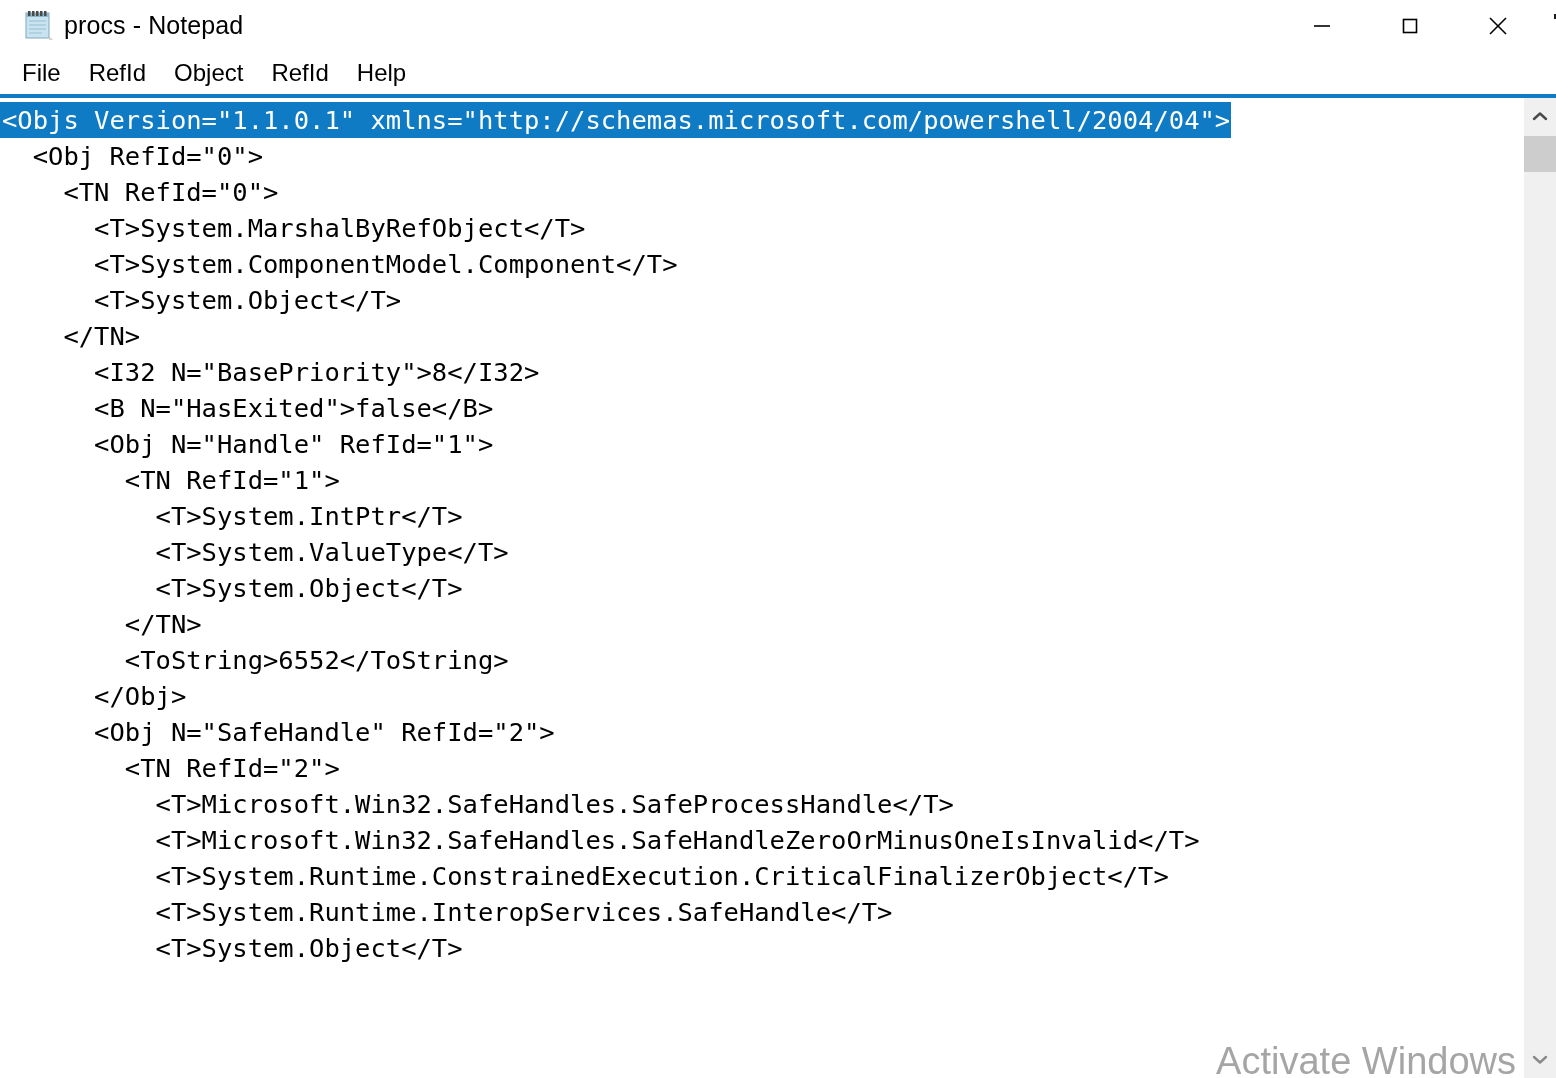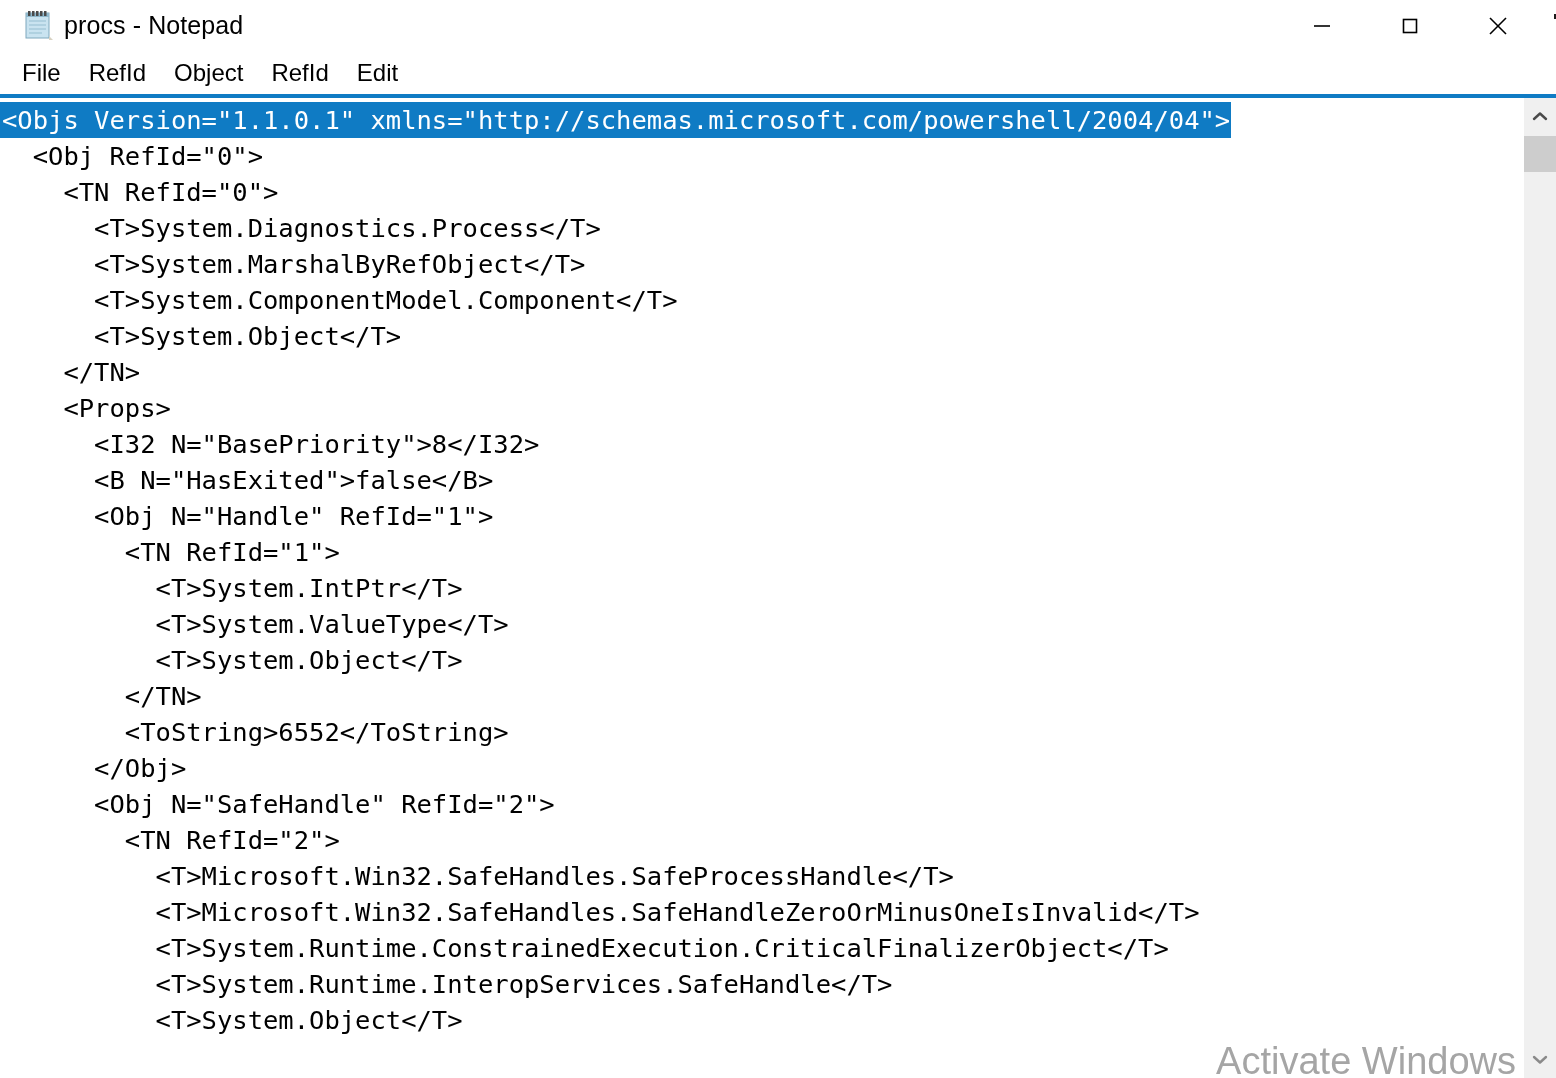--- a/index.html
+++ b/index.html
@@ -266,7 +266,7 @@
     <div class="menu-item">RefId</div>
     <div class="menu-item">Object</div>
     <div class="menu-item">RefId</div>
-    <div class="menu-item">Edit</div>
+    <div class="menu-item">Help</div>
   </div>
 
   <div class="textarea-frame">

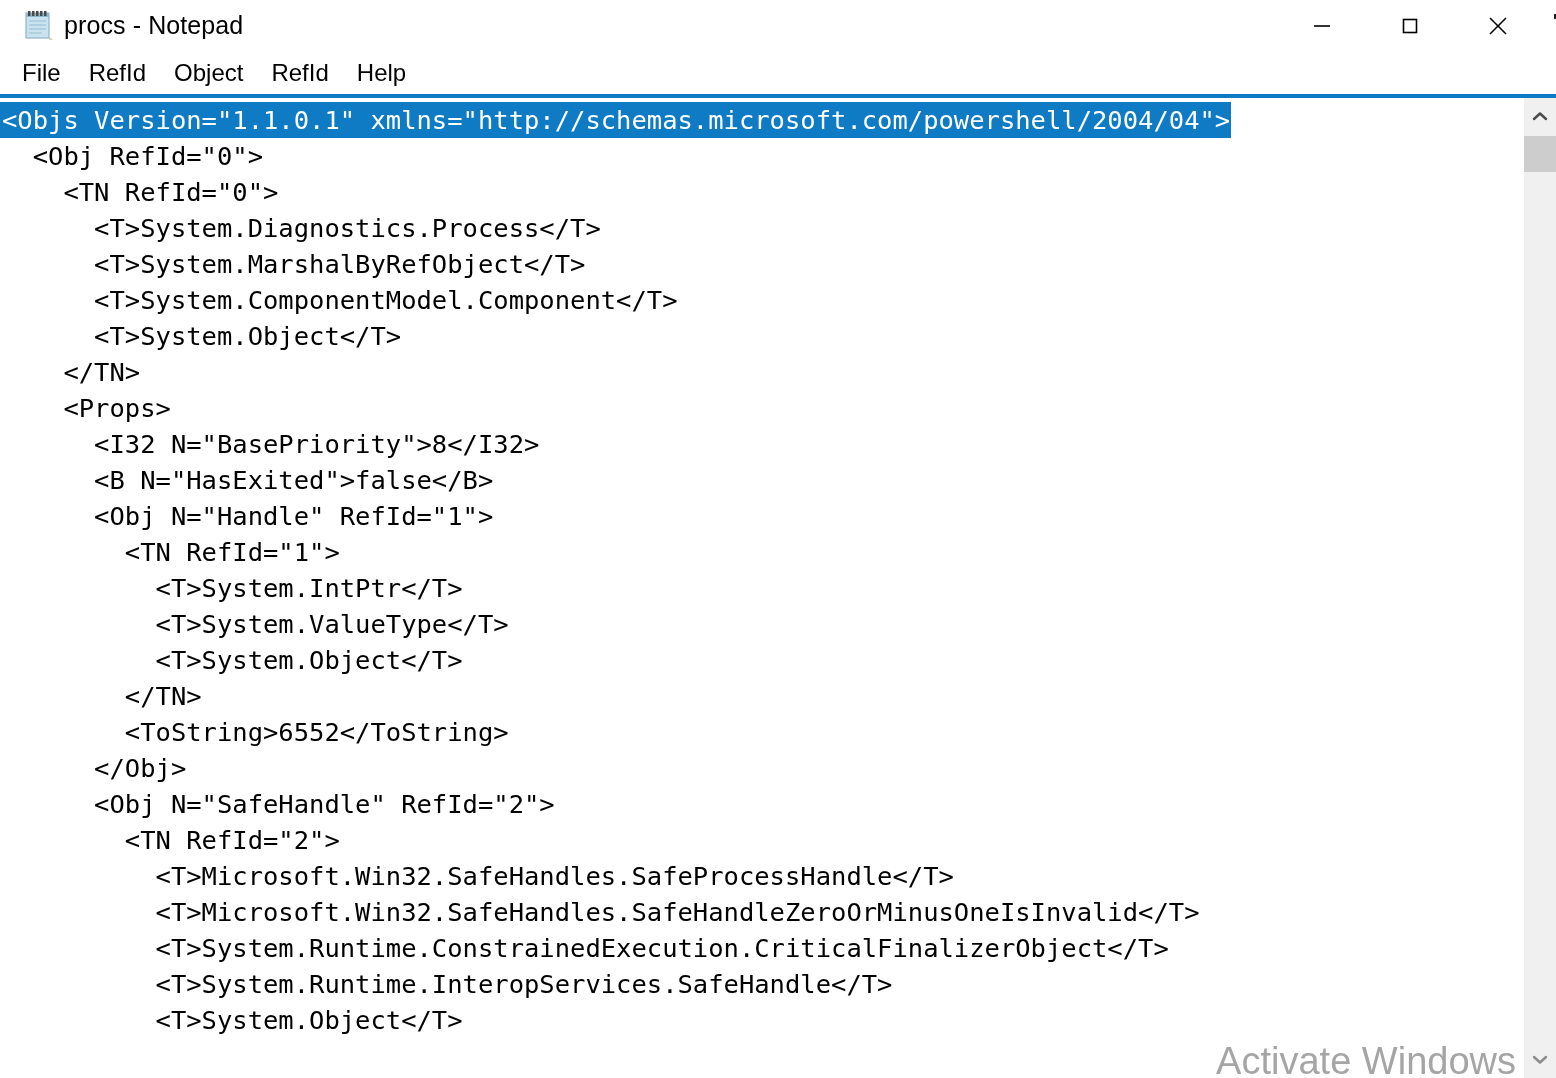--- a/index.html
+++ b/index.html
@@ -274,7 +274,6 @@
         <div class="line-wrap"><span class="code-line selected">&lt;Objs Version="1.1.0.1" xmlns="http://schemas.microsoft.com/powershell/2004/04"&gt;</span></div>
         <div class="line-wrap"><span class="code-line">  &lt;Obj RefId="0"&gt;</span></div>
         <div class="line-wrap"><span class="code-line">    &lt;TN RefId="0"&gt;</span></div>
-        <div class="line-wrap"><span class="code-line">      &lt;T&gt;System.Diagnostics.Process&lt;/T&gt;</span></div>
         <div class="line-wrap"><span class="code-line">      &lt;T&gt;System.MarshalByRefObject&lt;/T&gt;</span></div>
         <div class="line-wrap"><span class="code-line">      &lt;T&gt;System.ComponentModel.Component&lt;/T&gt;</span></div>
         <div class="line-wrap"><span class="code-line">      &lt;T&gt;System.Object&lt;/T&gt;</span></div>

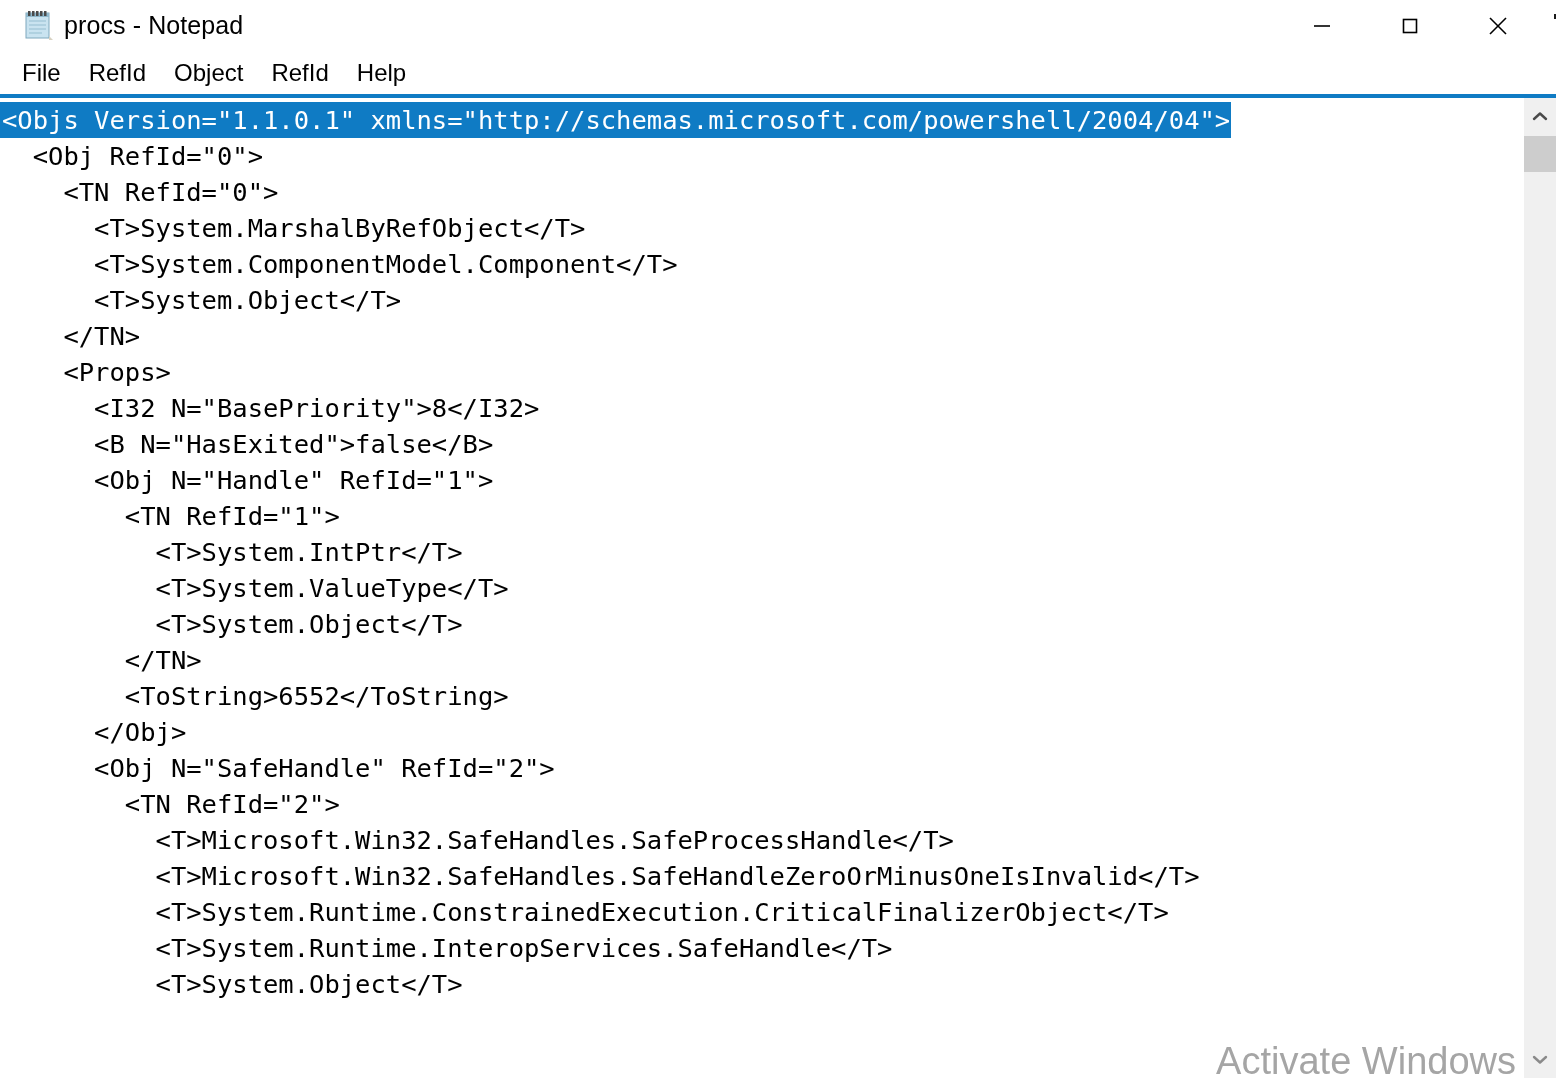--- a/index.html
+++ b/index.html
@@ -278,7 +278,6 @@
         <div class="line-wrap"><span class="code-line">      &lt;T&gt;System.ComponentModel.Component&lt;/T&gt;</span></div>
         <div class="line-wrap"><span class="code-line">      &lt;T&gt;System.Object&lt;/T&gt;</span></div>
         <div class="line-wrap"><span class="code-line">    &lt;/TN&gt;</span></div>
-        <div class="line-wrap"><span class="code-line">    &lt;Props&gt;</span></div>
         <div class="line-wrap"><span class="code-line">      &lt;I32 N="BasePriority"&gt;8&lt;/I32&gt;</span></div>
         <div class="line-wrap"><span class="code-line">      &lt;B N="HasExited"&gt;false&lt;/B&gt;</span></div>
         <div class="line-wrap"><span class="code-line">      &lt;Obj N="Handle" RefId="1"&gt;</span></div>

